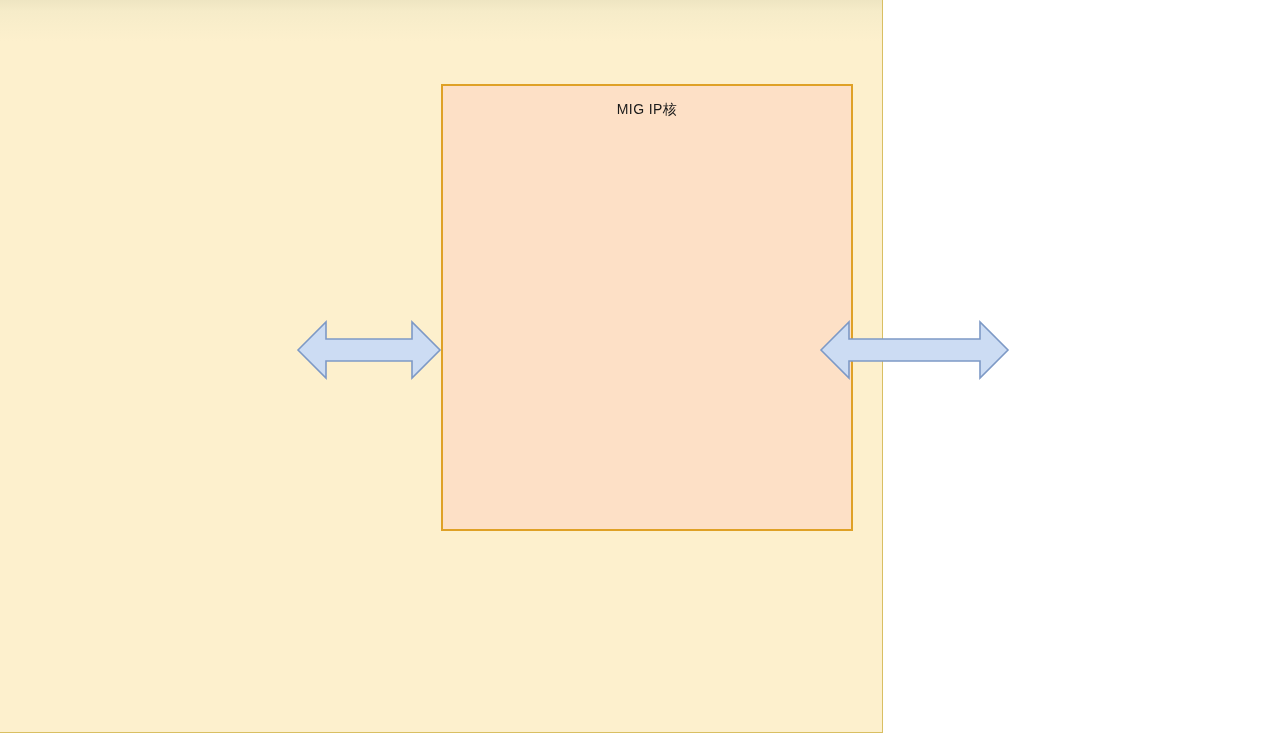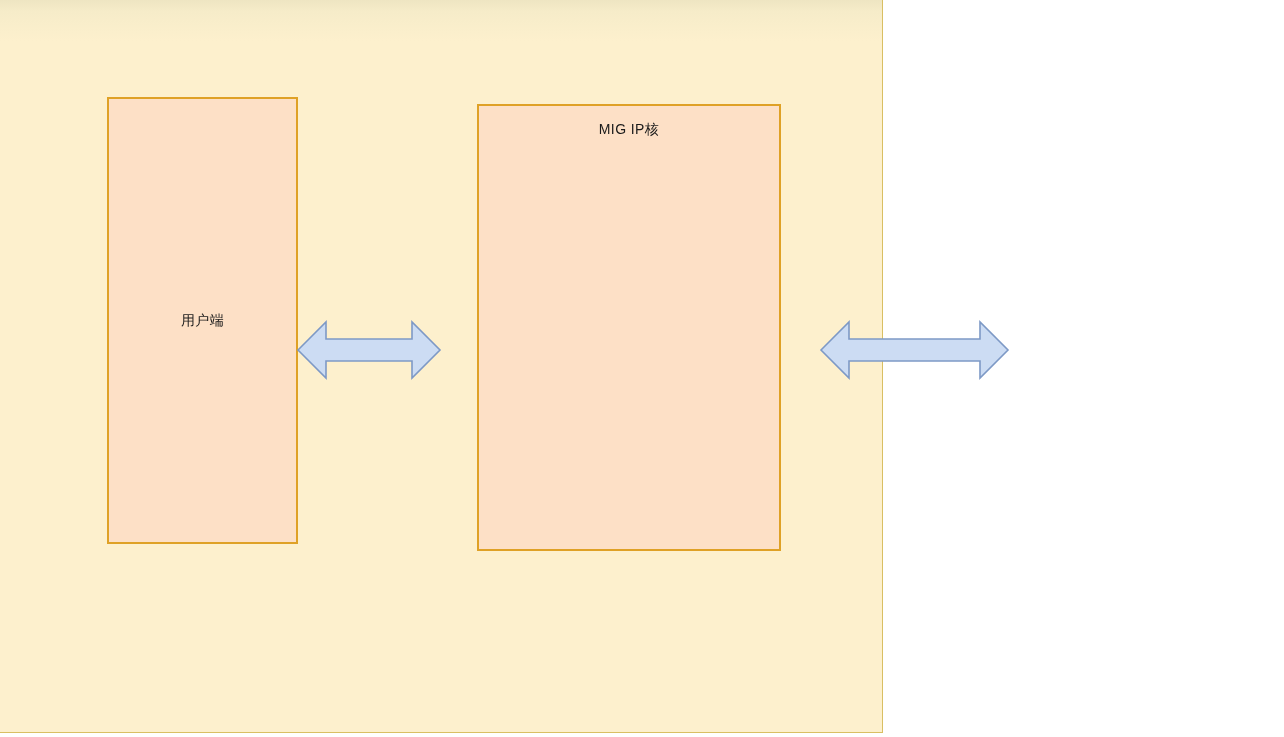--- a/index.html
+++ b/index.html
@@ -71,12 +71,11 @@
   
   #mig-box {
     left: 441px;
-    top: 104px;
-    width: 304px;
+    top: 84px;
+    width: 412px;
     height: 447px;
     align-items: flex-start;
     justify-content: center;
-    margin-left: 36px;
   }
   #mig-box .box-label {
     margin-top: 15px;

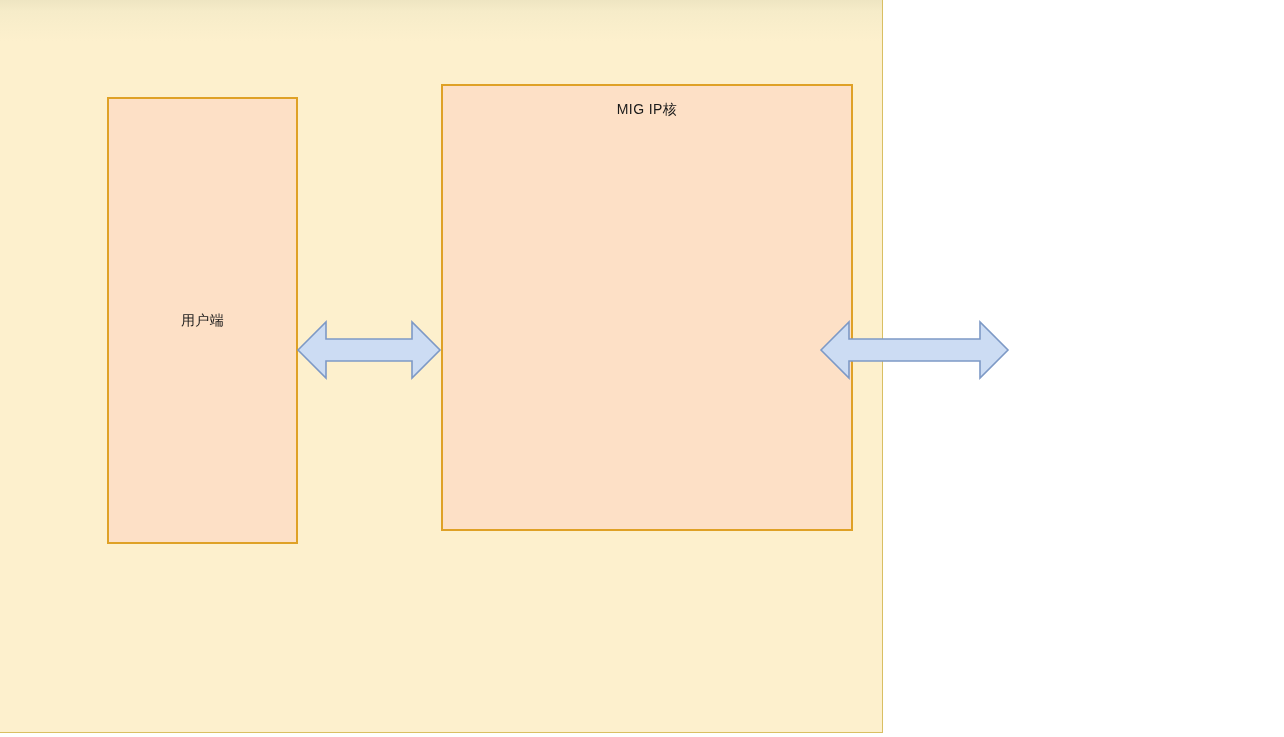--- a/index.html
+++ b/index.html
@@ -118,9 +118,6 @@
 
   <div class="outer-container"></div>
 
-  <div class="box box-orange" id="user-box">
-    <span class="box-label">用户端</span>
-  </div>
 
   <div class="box box-orange" id="mig-box">
     <span class="box-label">MIG IP核</span>

